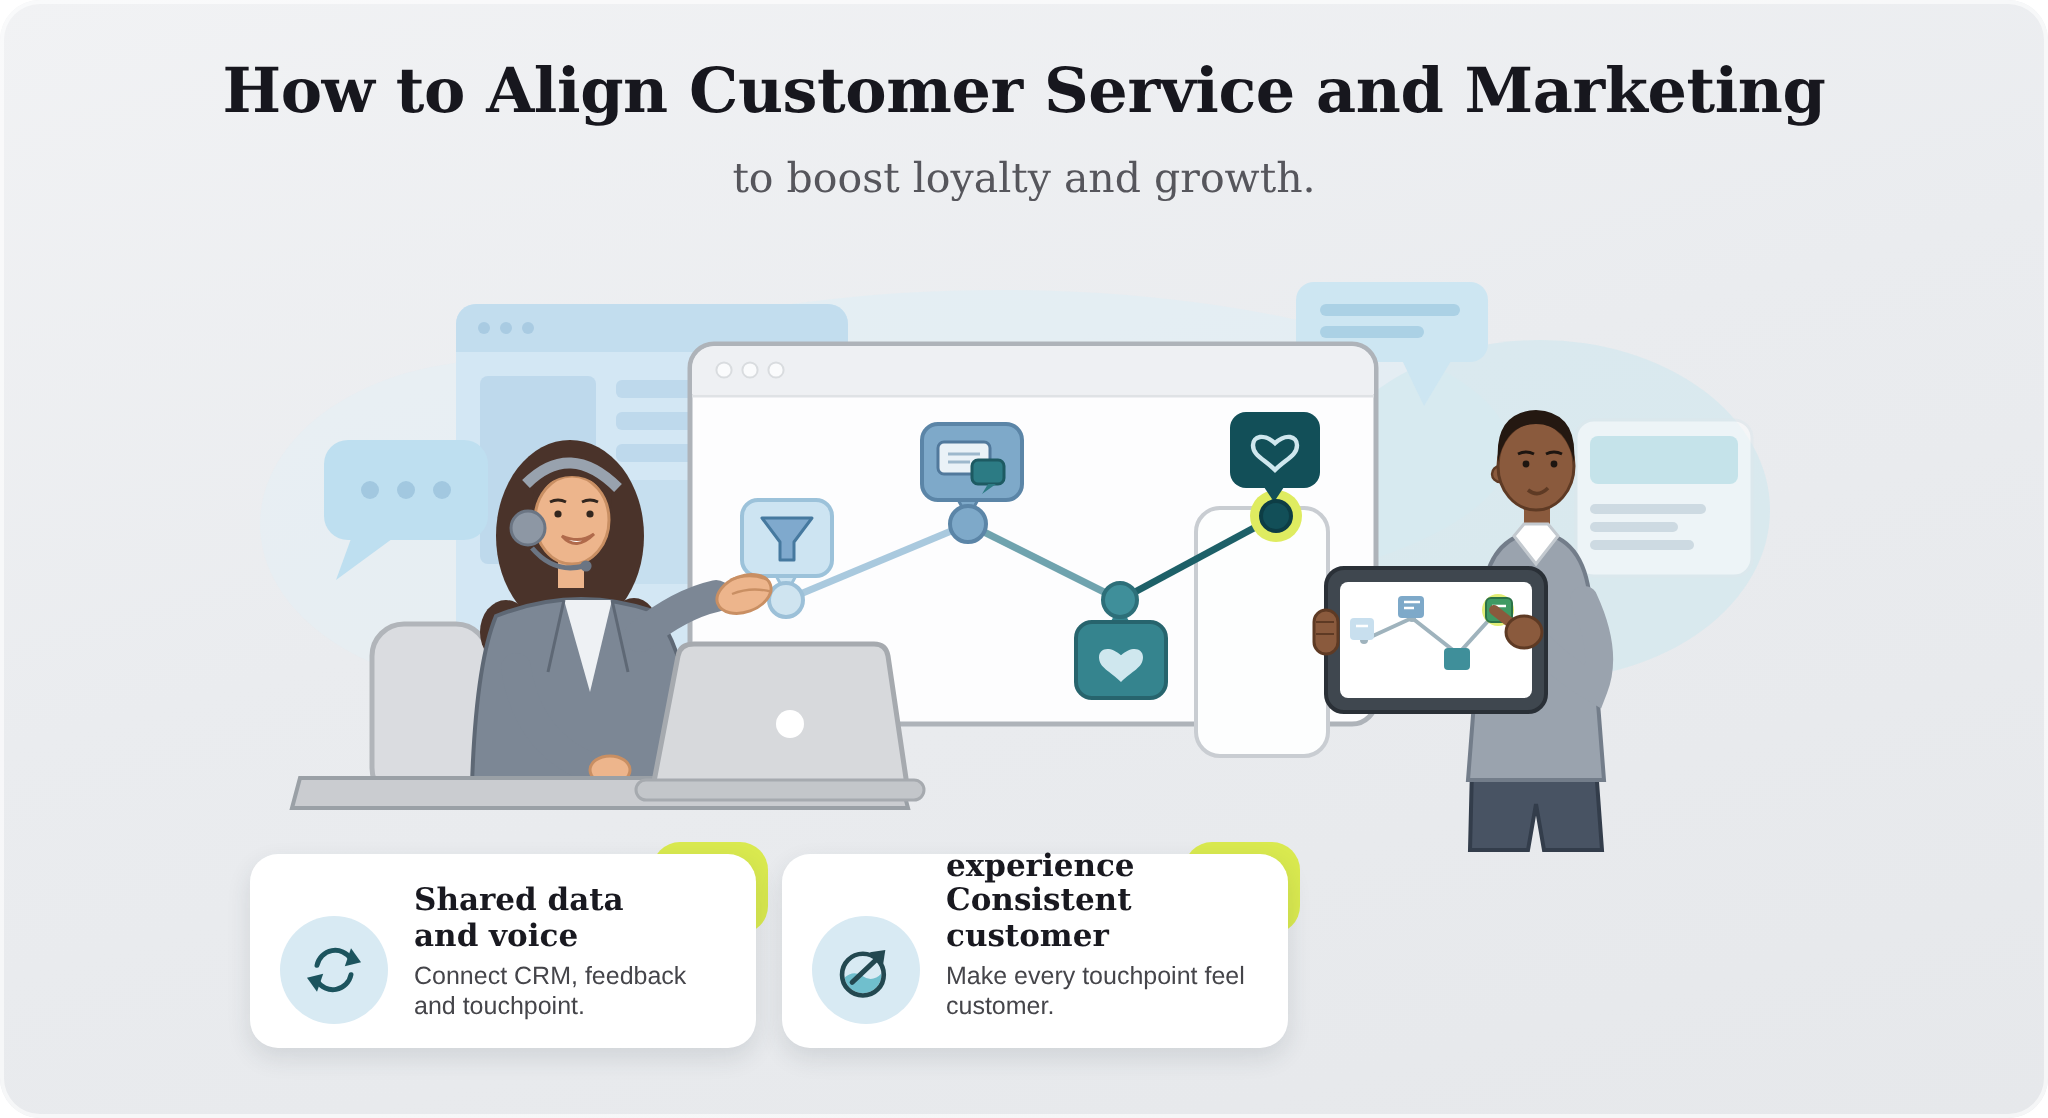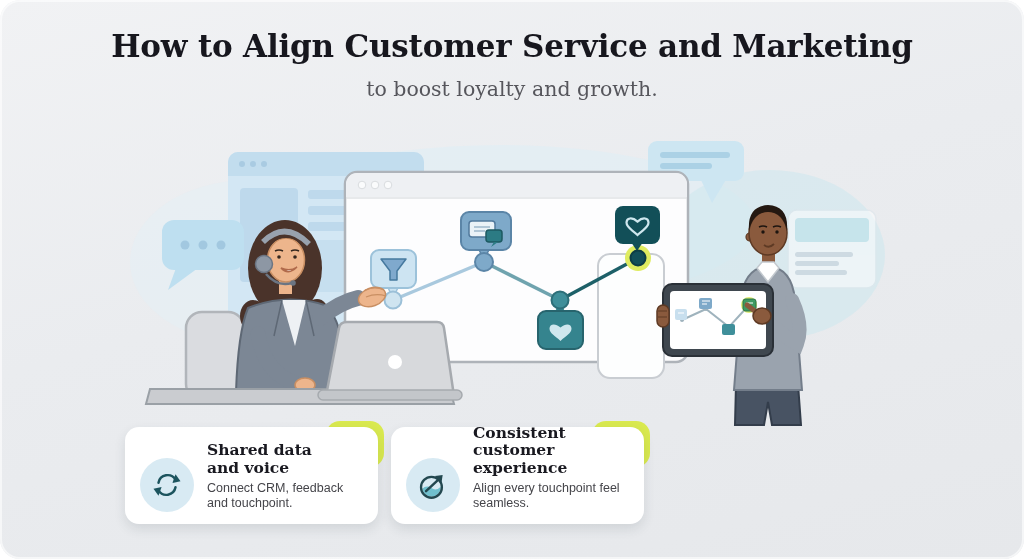--- a/index.html
+++ b/index.html
@@ -266,8 +266,8 @@
         </div>
         <div class="card-text">
           <div class="card-title">
+            <span>experience</span>
             <span>Consistent customer</span>
-            <span>experience</span>
           </div>
           <div class="card-desc">Align every touchpoint feel seamless.</div>
         </div>

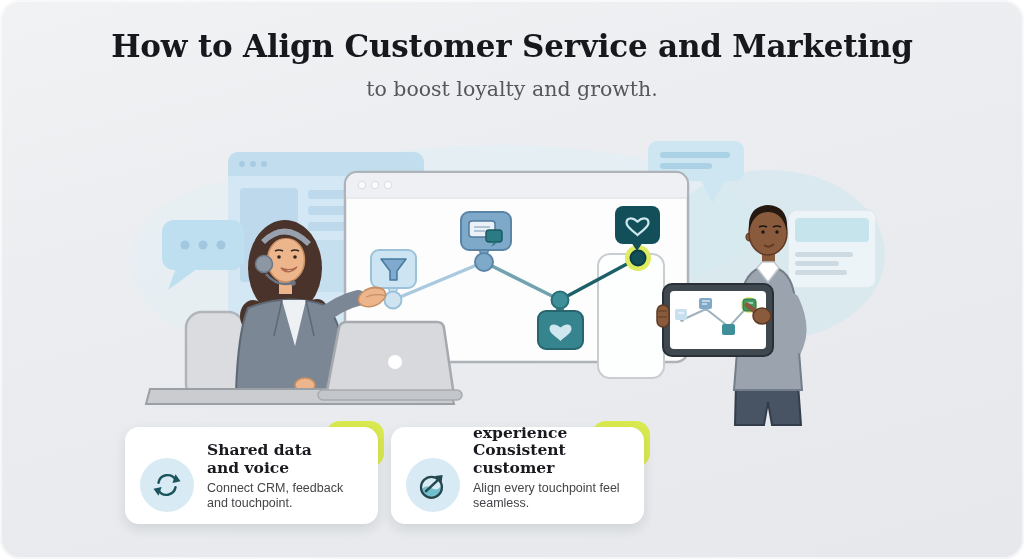--- a/index.html
+++ b/index.html
@@ -269,7 +269,7 @@
             <span>experience</span>
             <span>Consistent customer</span>
           </div>
-          <div class="card-desc">Align every touchpoint feel seamless.</div>
+          <div class="card-desc">Make every touchpoint feel customer.</div>
         </div>
       </div>
     </div>

